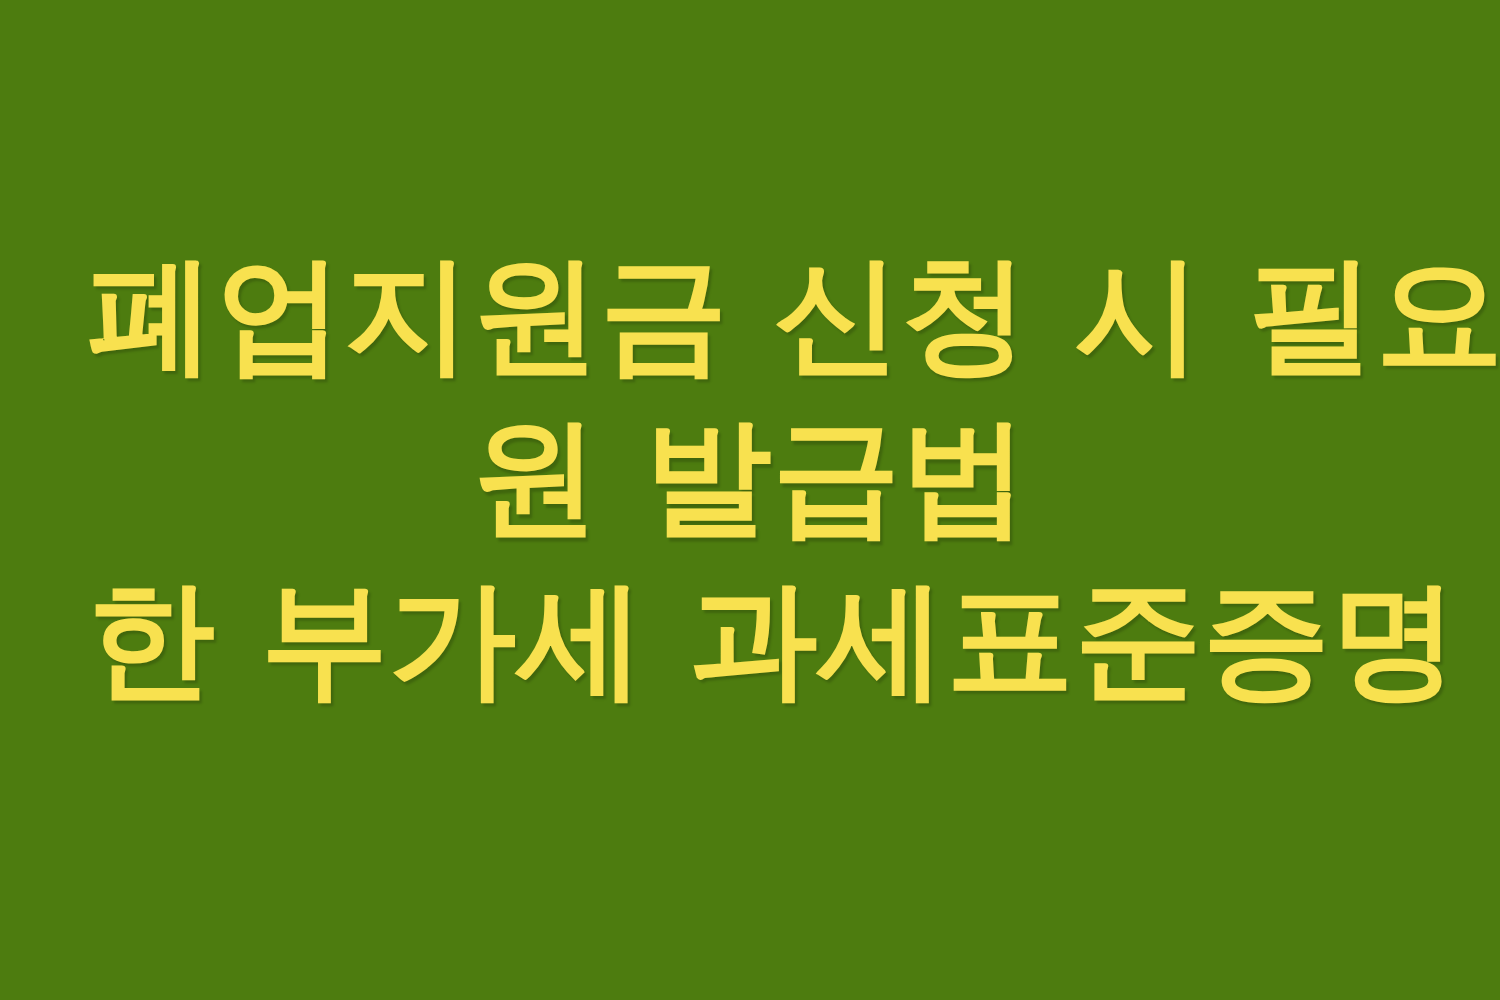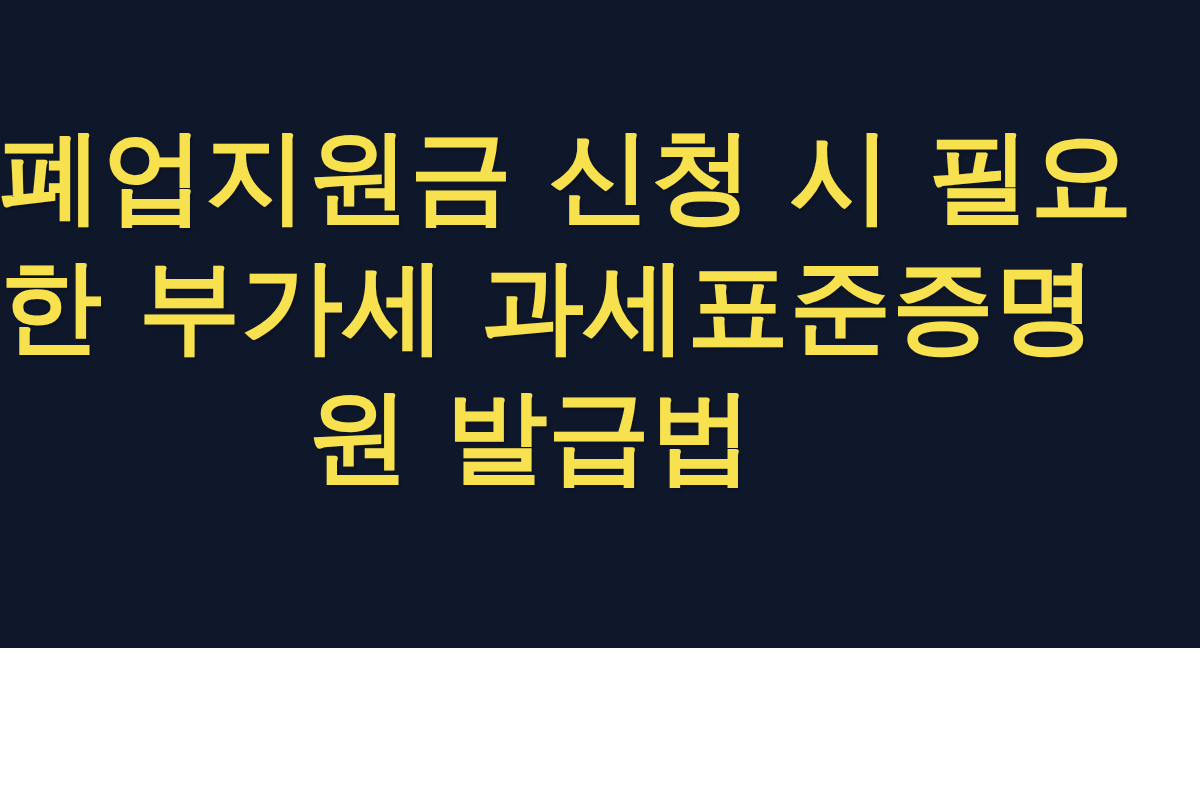--- a/index.html
+++ b/index.html
@@ -15,11 +15,11 @@
   #thumbnail-card {
     position: relative;
     width: 1200px;
-    height: 648px;
-    background: #0f172a;
+    height: 800px;
+    background: #4d7c0f;
     display: flex;
     align-items: center;
-    justify-content: flex-start;
+    justify-content: center;
     box-sizing: border-box;
   }
   #title-block {

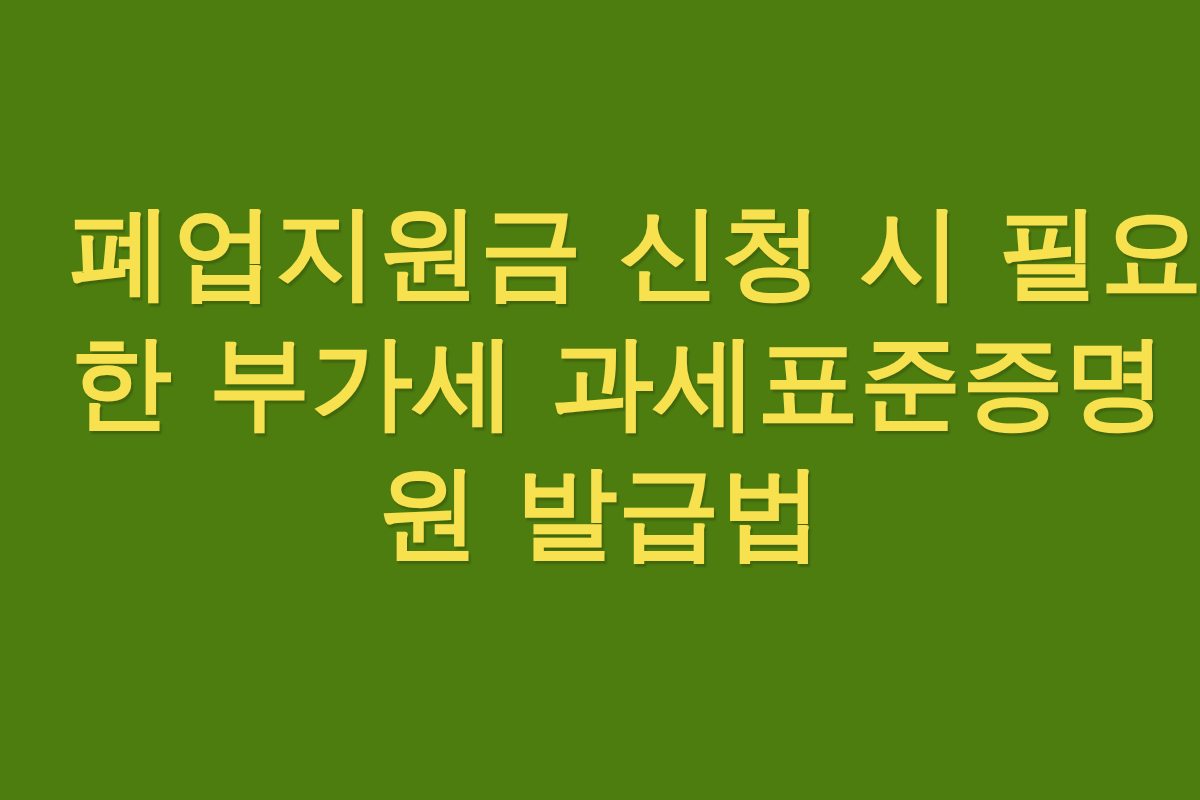--- a/index.html
+++ b/index.html
@@ -46,8 +46,8 @@
 <div id="thumbnail-card">
   <div id="title-block">
     <span class="title-line">폐업지원금 신청 시 필요</span>
+    <span class="title-line">원 발급법</span>
     <span class="title-line">한 부가세 과세표준증명</span>
-    <span class="title-line">원 발급법</span>
   </div>
 </div>
 

